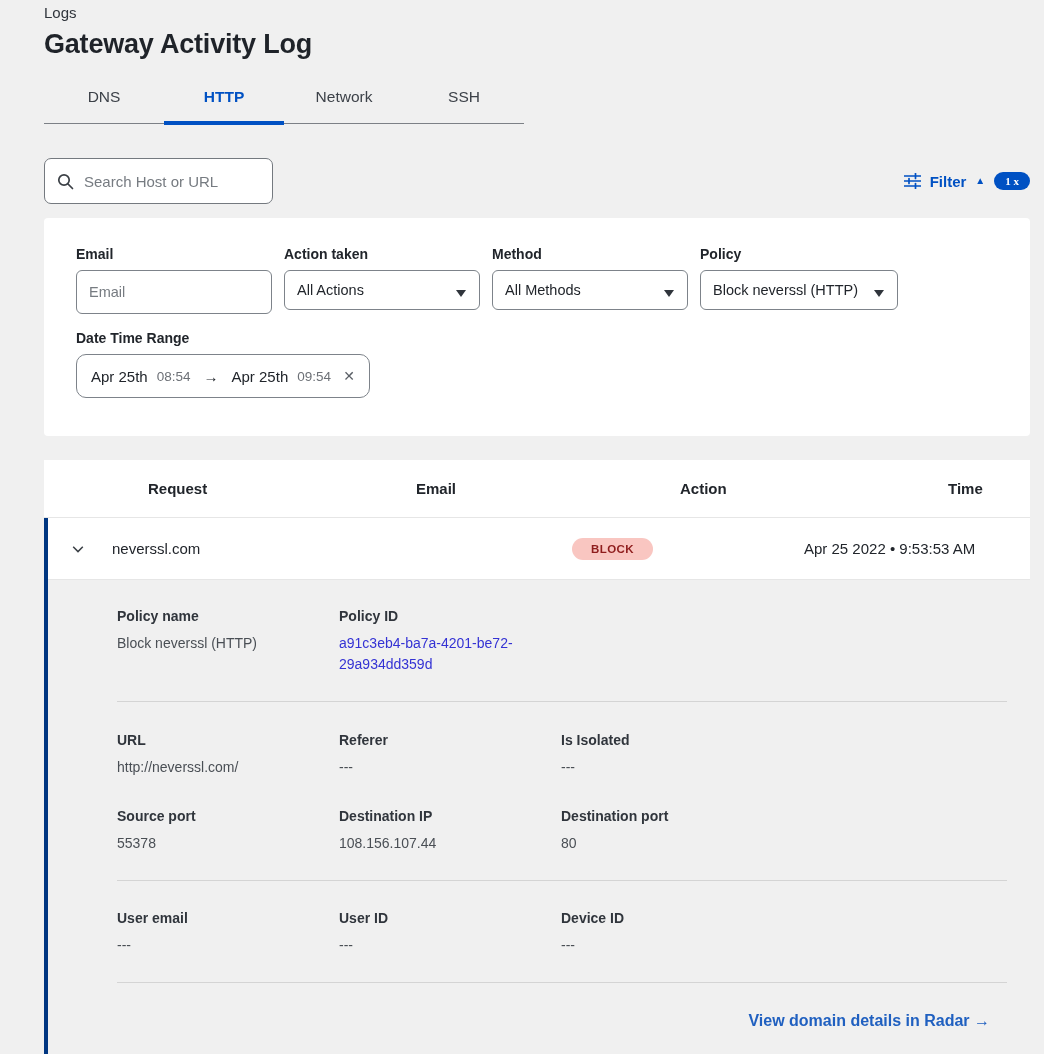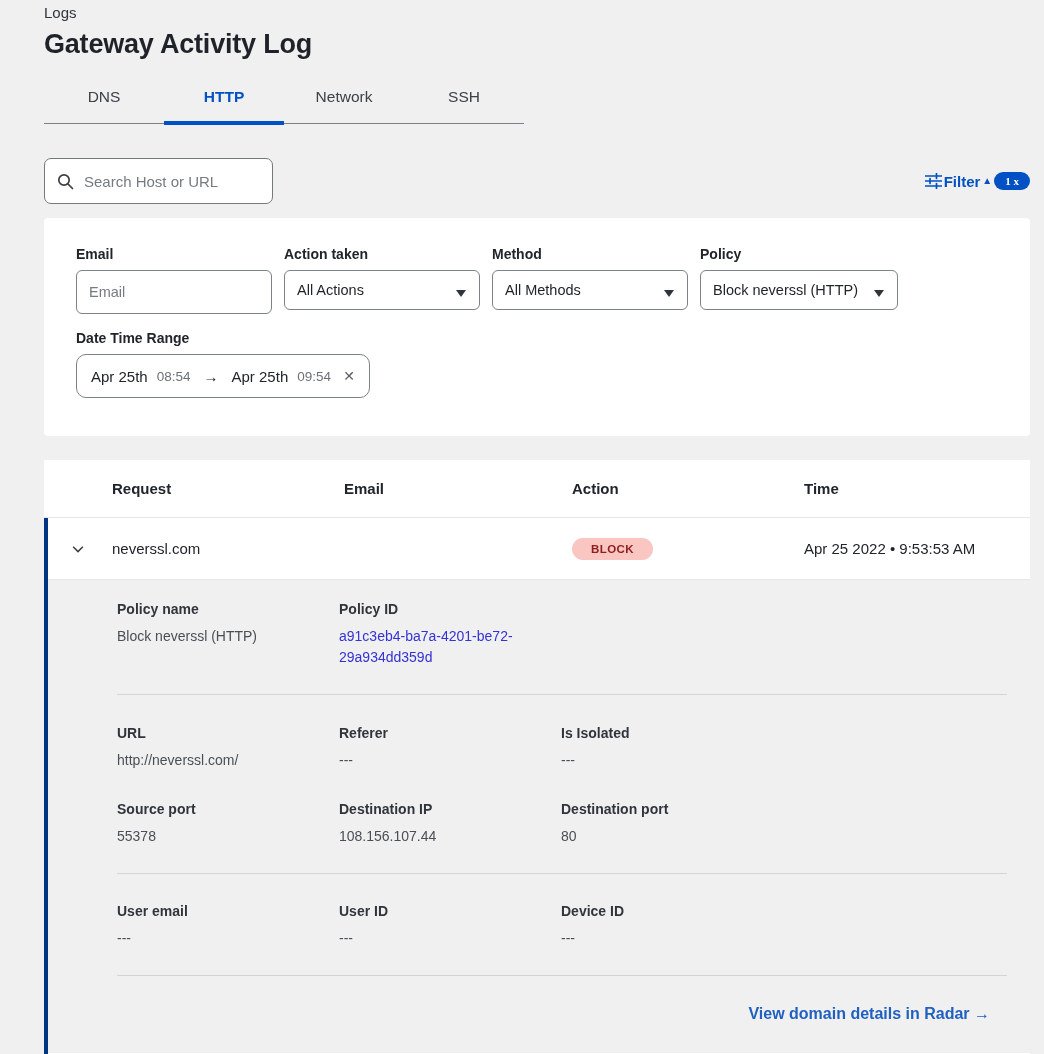--- a/index.html
+++ b/index.html
@@ -26,7 +26,7 @@
   .search-box { display: flex; align-items: center; width: 229px; height: 46px; background: #fff; border: 1px solid #74797f; border-radius: 7px; padding: 0 12px; gap: 10px; }
   .search-box input { border: none; outline: none; font-size: 15px; color: #21252b; width: 100%; font-family: "Liberation Sans", sans-serif; }
   .search-box input::placeholder { color: #767b81; }
-  .filter-group { display: flex; align-items: center; gap: 2px; }
+  .filter-group { display: flex; align-items: center; gap: 9px; }
   .filter-label { color: #0051c3; font-weight: 700; font-size: 15px; cursor: pointer; }
   .caret-up { color: #0051c3; font-size: 10px; line-height: 1; }
   .filter-badge { background: #0051c3; color: #fff; font-size: 11px; font-weight: 700; border-radius: 10px; padding: 3px 11px; font-family: Liberation Serif, serif; }

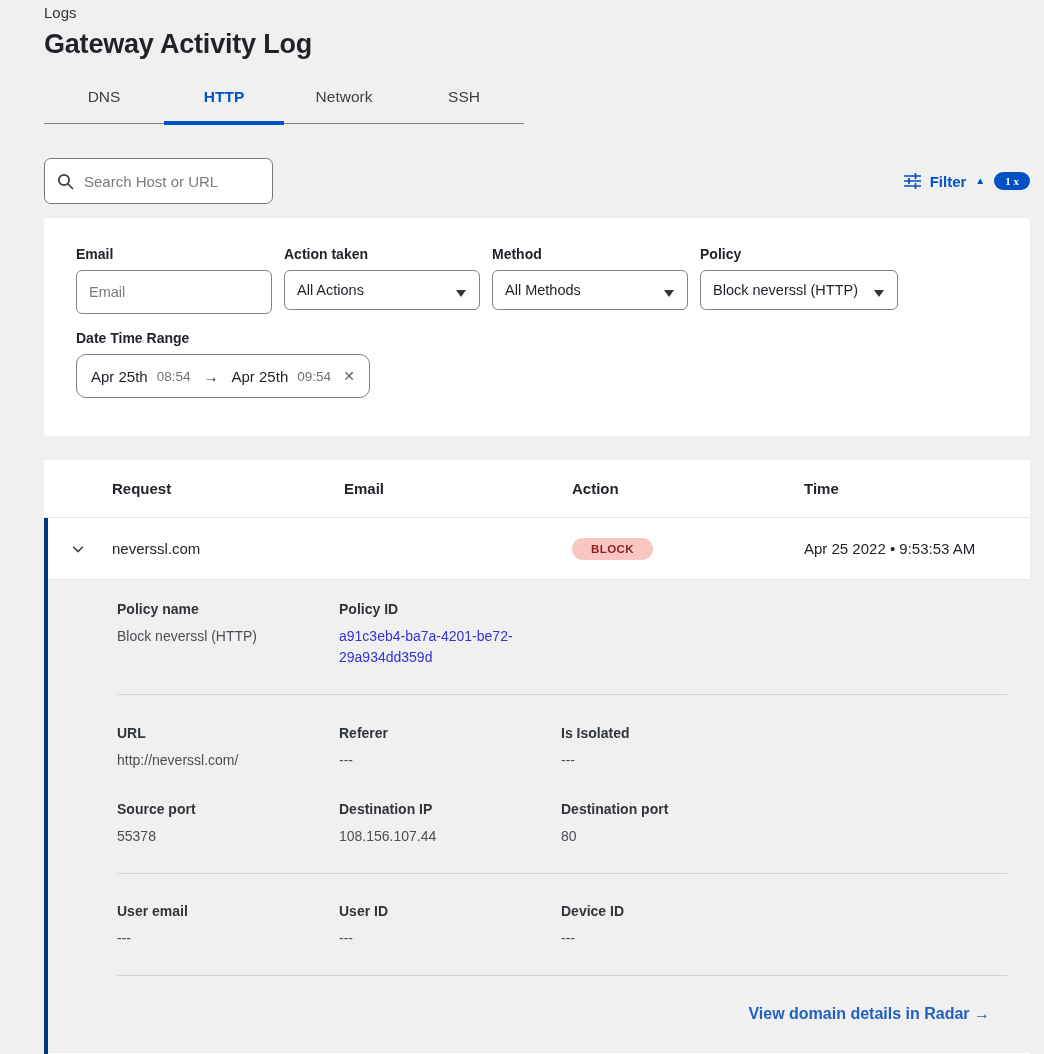--- a/index.html
+++ b/index.html
@@ -50,7 +50,7 @@
   
   .table-card { background: #fff; margin-top: 24px; position: relative; min-height: 608px; }
   .grid-row { display: grid; grid-template-columns: 68px 232px 228px 232px 1fr; align-items: center; }
-  .thead { height: 58px; border-bottom: 1px solid #e6e6e6; font-weight: 700; font-size: 15px; color: #21252b; }
+  .thead { height: 58px; border-bottom: 1px solid #e6e6e6; font-weight: 700; font-size: 15px; color: #21252b; gap: 36px; }
   .trow { height: 62px; border-bottom: 1px solid #e6e6e6; font-size: 15px; }
   .blue-bar { position: absolute; left: 0; top: 58px; bottom: 0; width: 4px; background: #003681; }
   .chev-cell { display: flex; justify-content: center; cursor: pointer; }

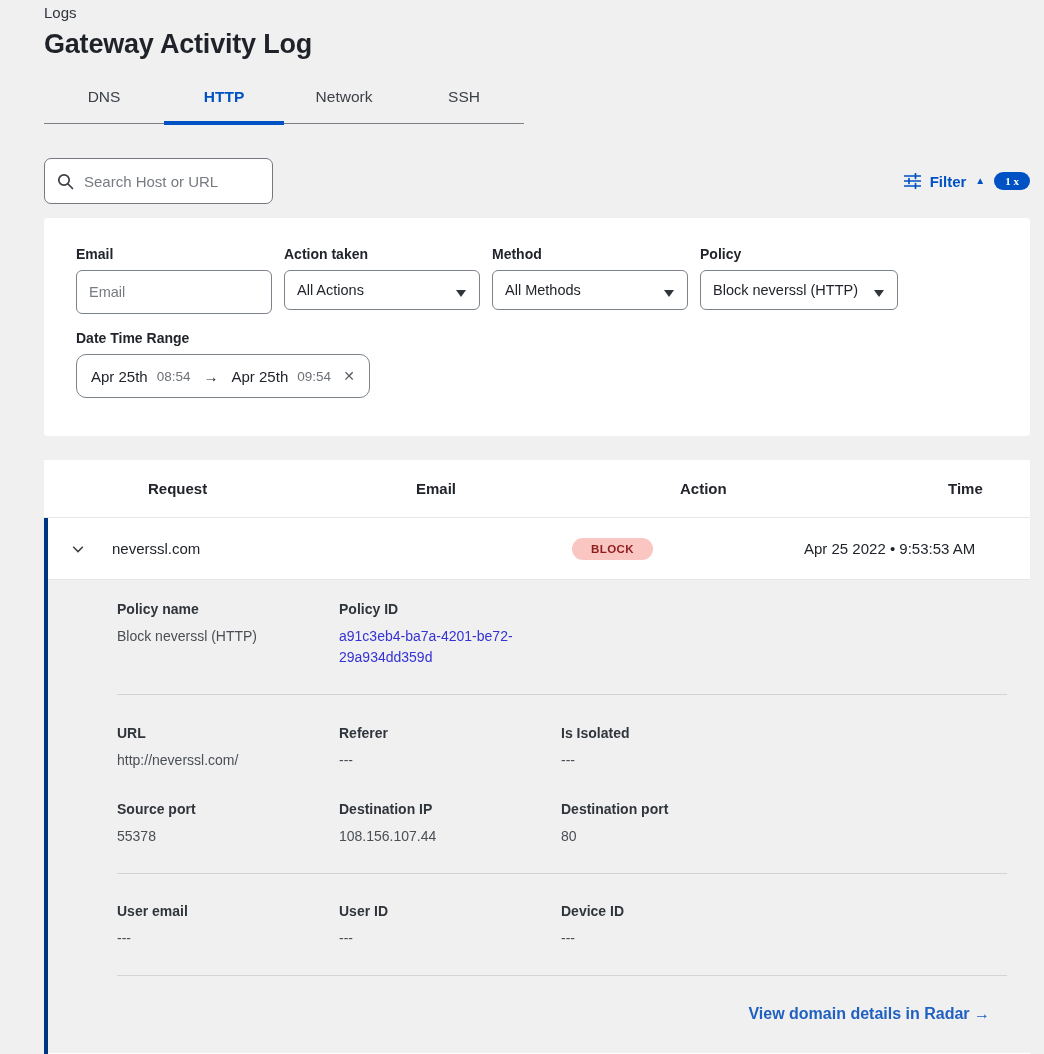--- a/index.html
+++ b/index.html
@@ -61,7 +61,7 @@
   .detail-grid { display: grid; grid-template-columns: repeat(4, 222px); padding-left: 73px; padding-right: 23px; }
   .dlabel { font-weight: 700; color: #30353c; line-height: 16px; }
   .dvalue { color: #4a4f55; margin-top: 9px; line-height: 21px; }
-  .sec-a { padding-top: 21px; padding-bottom: 26px; }
+  .sec-a { padding-top: 28px; padding-bottom: 26px; }
   .sec-b { padding-top: 30px; padding-bottom: 26px; }
   .sec-b .row-gap { margin-top: 30px; }
   .sec-c { padding-top: 29px; padding-bottom: 26px; }

